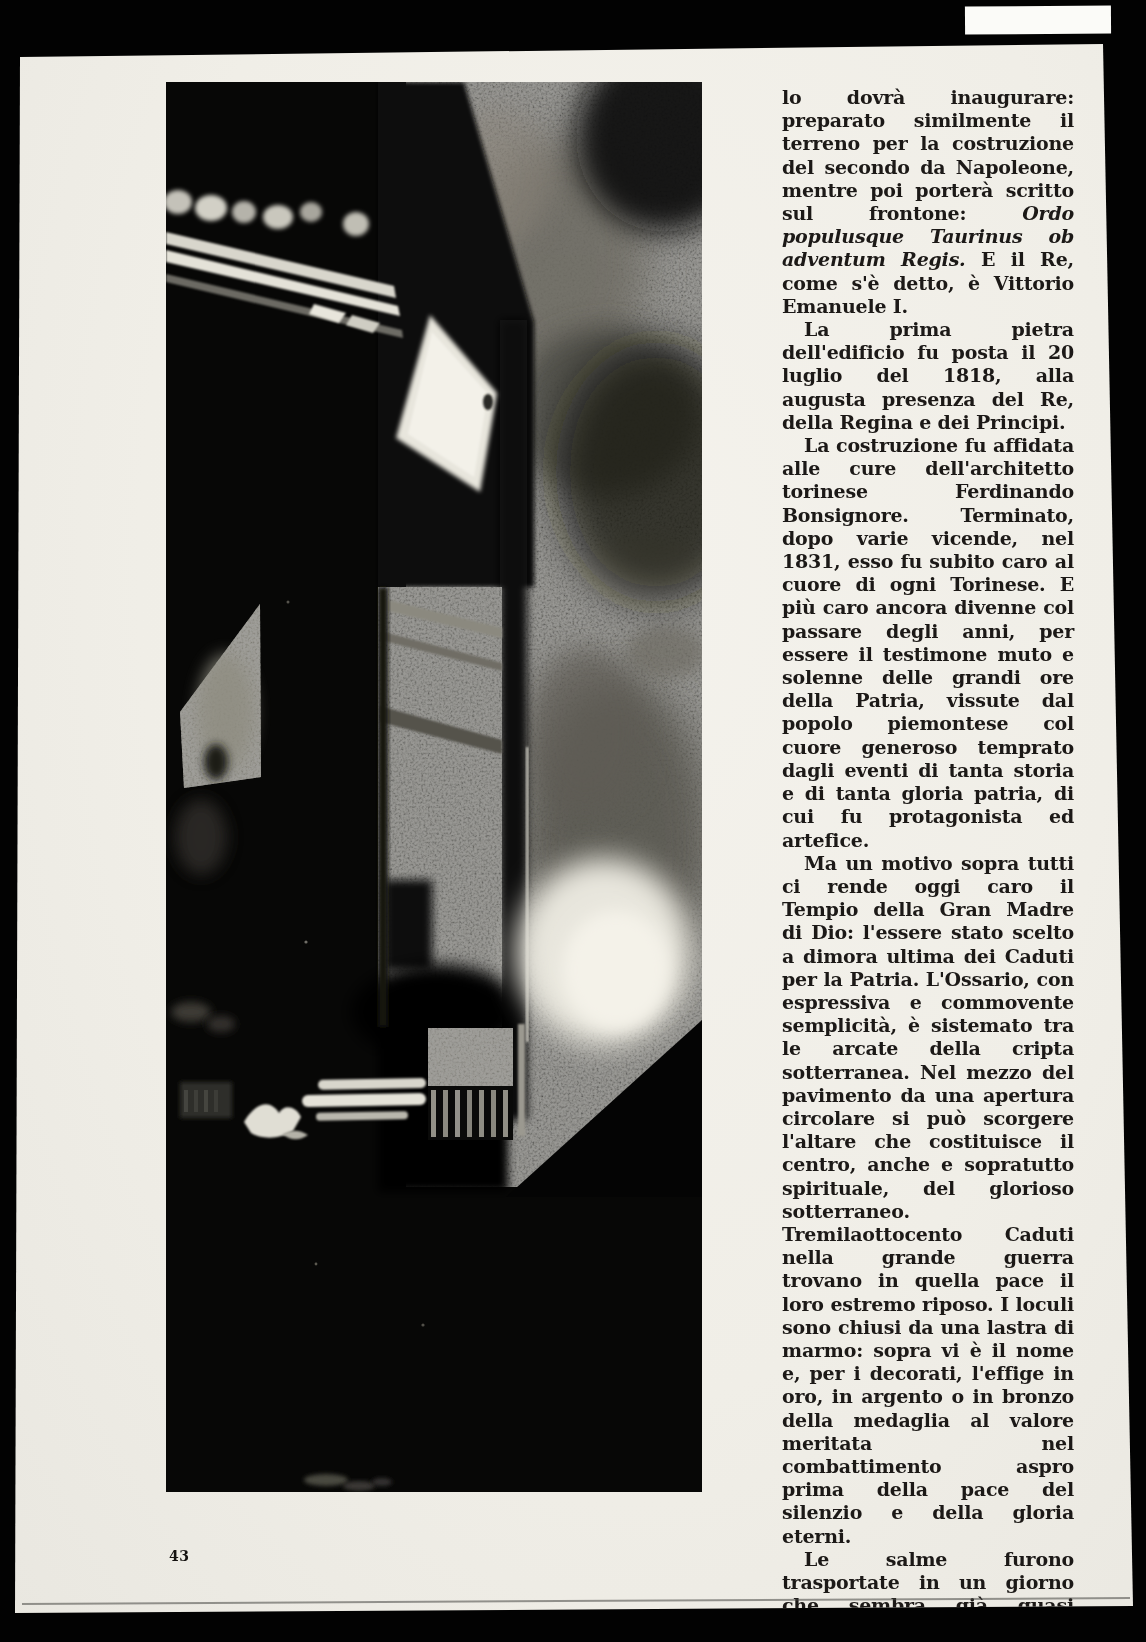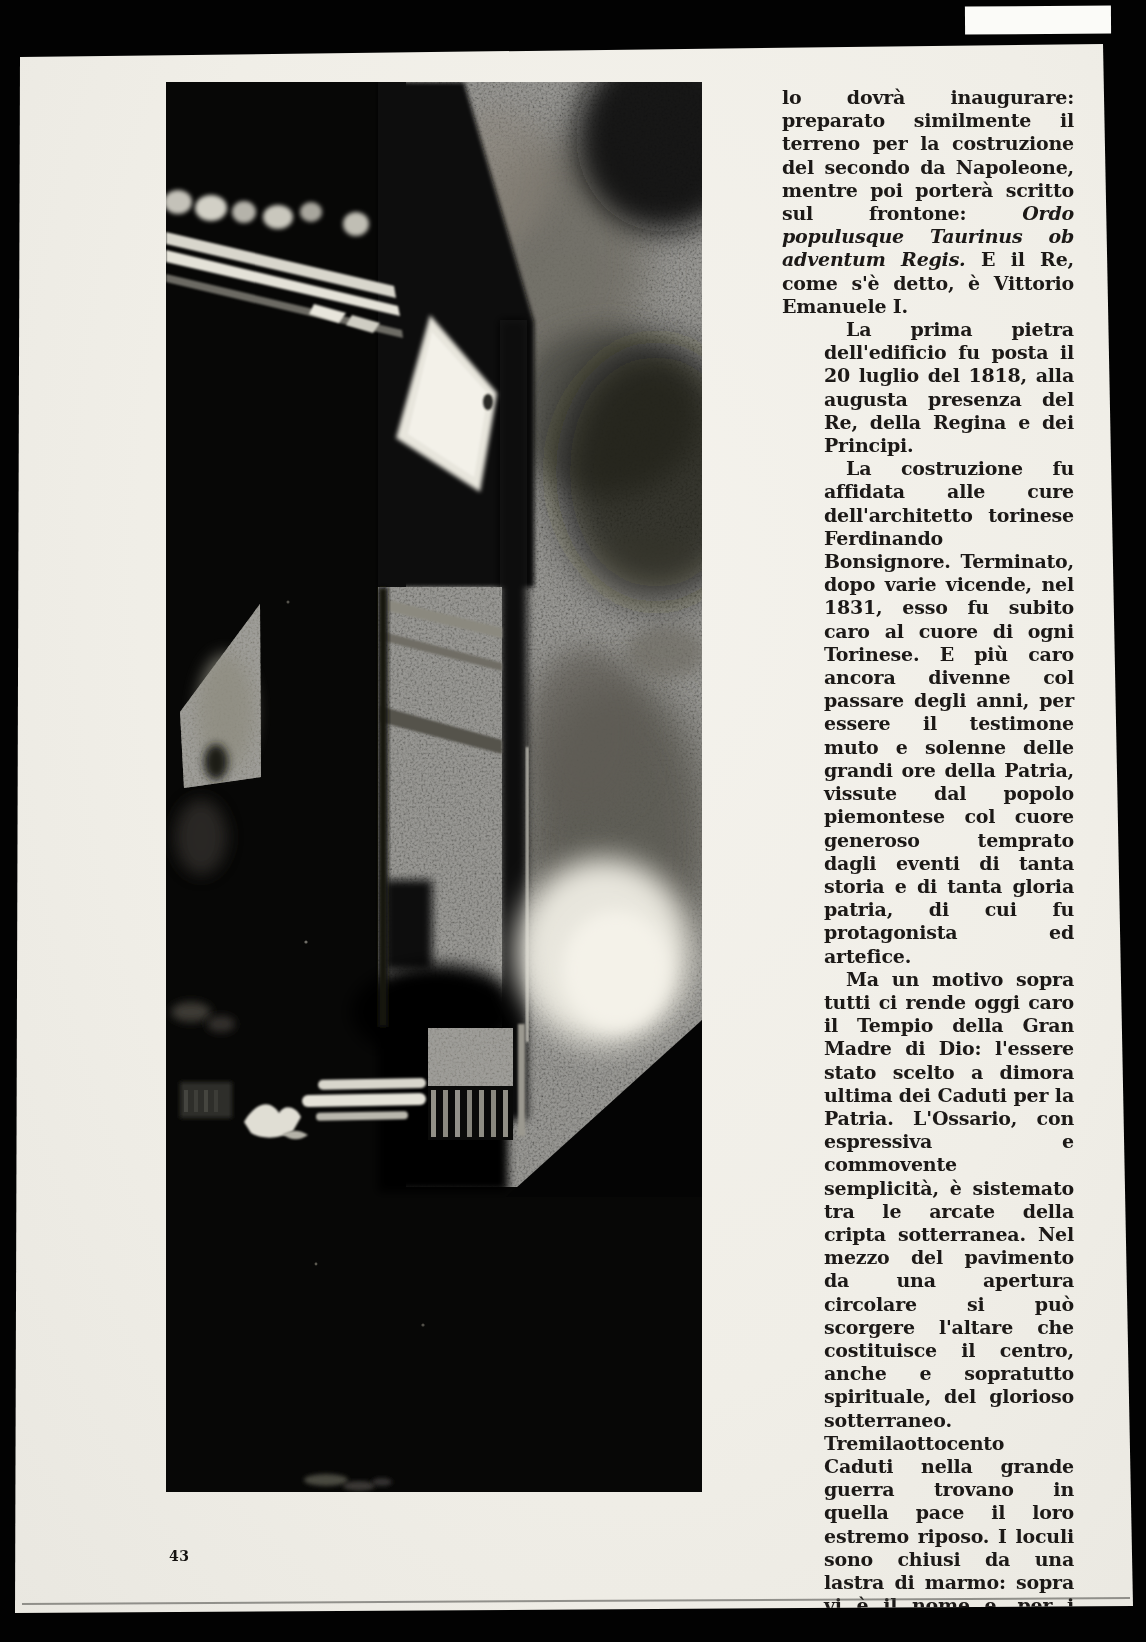--- a/index.html
+++ b/index.html
@@ -29,7 +29,7 @@
     margin:0;font-size:19px;line-height:23.2px;font-weight:700;
     text-align:justify;letter-spacing:-0.2px;hyphens:auto;
   }
-  .article p.indent{text-indent:22px;margin-left:42px;}
+  .article p.indent{text-indent:22px;}
   .article .italic{font-style:italic;}
   .pagenum{
     position:absolute;left:169px;top:1548px;

